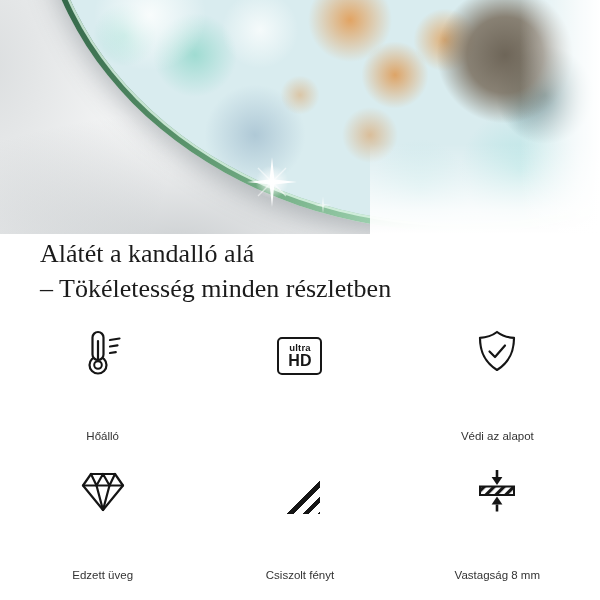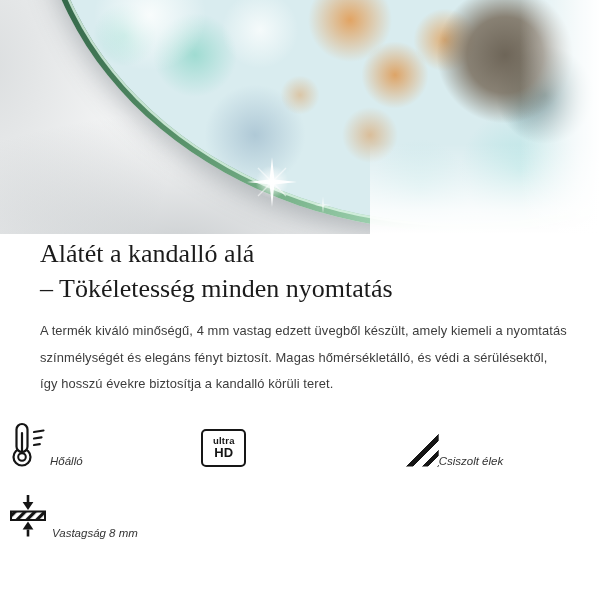--- a/index.html
+++ b/index.html
@@ -114,7 +114,7 @@
   <div class="content">
     <h1 class="title">
       <span>Alátét a kandalló alá</span><br>
-      <span>– Tökéletesség minden nyomtatás</span>
+      <span>– Tökéletesség minden részletben</span>
     </h1>
     <p class="desc">A termék kiváló minőségű, 4 mm vastag edzett üvegből készült, amely kiemeli a nyomtatás színmélységét és elegáns fényt biztosít. Magas hőmérsékletálló, és védi a sérülésektől, így hosszú évekre biztosítja a kandalló körüli teret.</p>
 

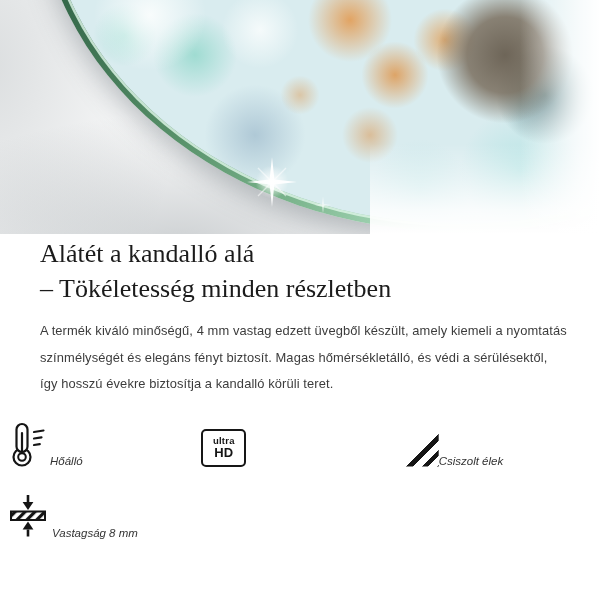--- a/index.html
+++ b/index.html
@@ -116,7 +116,6 @@
       <span>Alátét a kandalló alá</span><br>
       <span>– Tökéletesség minden részletben</span>
     </h1>
-    <p class="desc">A termék kiváló minőségű, 4 mm vastag edzett üvegből készült, amely kiemeli a nyomtatás színmélységét és elegáns fényt biztosít. Magas hőmérsékletálló, és védi a sérülésektől, így hosszú évekre biztosítja a kandalló körüli teret.</p>
 
     <div class="features">
 

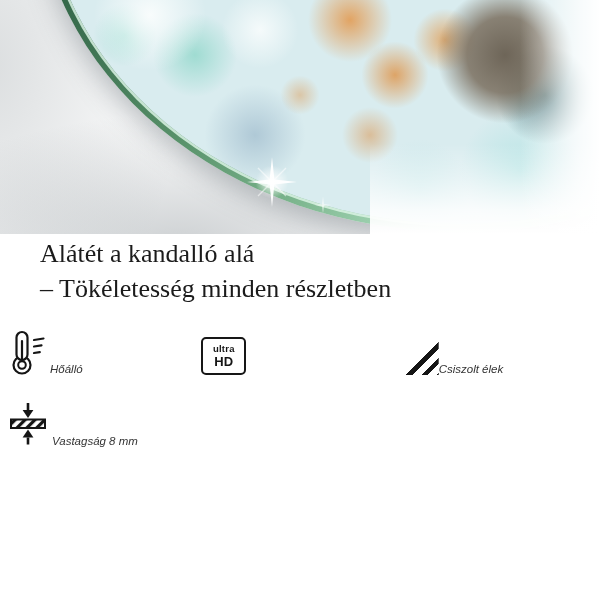--- a/index.html
+++ b/index.html
@@ -69,7 +69,7 @@
   .features {
     margin:23px 4px 0; display:grid; grid-template-columns:repeat(3,1fr); row-gap:26px;
   }
-  .feature { display:flex; align-items:flex-end; }
+  .feature { display:flex; flex-direction:column; align-items:center;gap:44px; }
   .f-icon { height:46px; display:flex; align-items:flex-end; justify-content:center; }
   .f-label { margin-top:11px; font-size:11.5px; color:#333;font-style:italic; }
   .icon-stroke { stroke:#151515; fill:none; stroke-width:2.2; stroke-linecap:round; stroke-linejoin:round; }

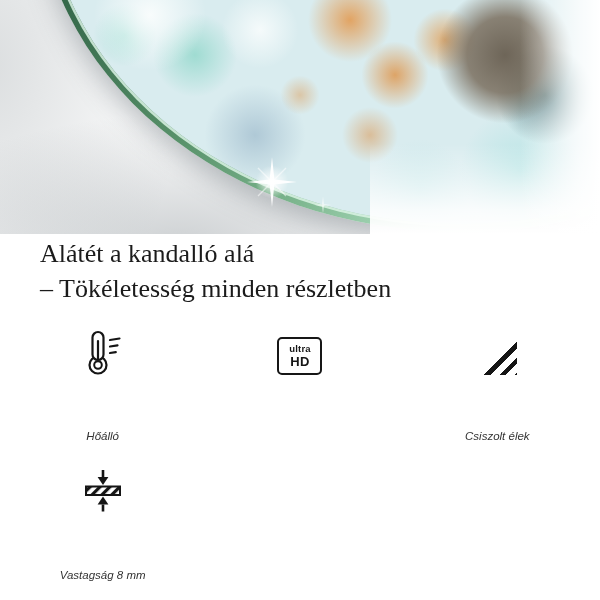--- a/index.html
+++ b/index.html
@@ -78,7 +78,7 @@
     display:flex; flex-direction:column; align-items:center; justify-content:center; line-height:1;
   }
   .uhd-top { font-size:9.5px; font-weight:700; color:#161616; letter-spacing:.2px; }
-  .uhd-bottom { font-size:13px; font-weight:700; color:#161616; margin-top:1px; letter-spacing:.3px; }
+  .uhd-bottom { font-size:16px; font-weight:700; color:#161616; margin-top:1px; letter-spacing:.3px; }
   .edge-hatch {
     width:40px; height:40px;
     background:repeating-linear-gradient(135deg, #151515 0 4.5px, transparent 4.5px 11px);

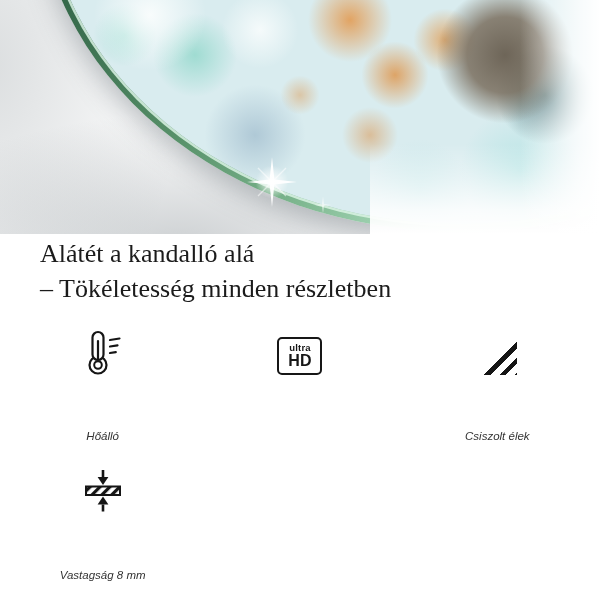--- a/index.html
+++ b/index.html
@@ -71,7 +71,7 @@
   }
   .feature { display:flex; flex-direction:column; align-items:center;gap:44px; }
   .f-icon { height:46px; display:flex; align-items:flex-end; justify-content:center; }
-  .f-label { margin-top:11px; font-size:11.5px; color:#333;font-style:italic; }
+  .f-label { margin-top:11px; font-size:11.5px; color:#333; }
   .icon-stroke { stroke:#151515; fill:none; stroke-width:2.2; stroke-linecap:round; stroke-linejoin:round; }
   .uhd-box {
     width:41px; height:34px; border:2.5px solid #161616; border-radius:5px;

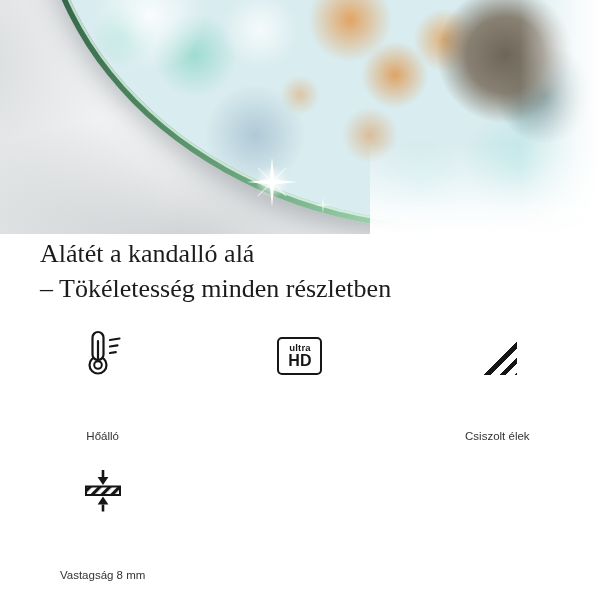--- a/index.html
+++ b/index.html
@@ -143,6 +143,15 @@
         </div>
       </div>
 
+      <div class="feature">
+        <div class="f-icon">
+          <svg width="46" height="46" viewBox="0 0 46 46">
+            <path class="icon-stroke" d="M23 3 C28.5 7.2 34.5 8.6 40 8.8 C40 19 38 31.5 23 41 C8 31.5 6 19 6 8.8 C11.5 8.6 17.5 7.2 23 3 Z"></path>
+            <path class="icon-stroke" d="M15.5 22.5 L21 28 L31 16.5" stroke-width="2.6"></path>
+          </svg>
+        </div>
+        <div class="f-label">Védi az alapot</div>
+      </div>
 
 
       <div class="feature">

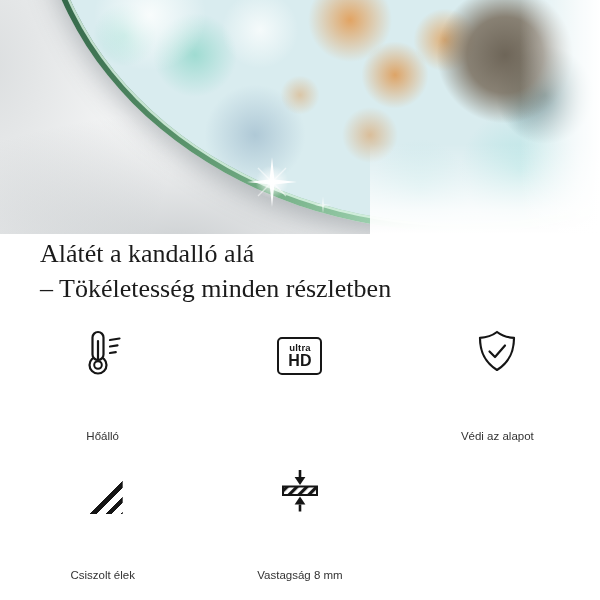--- a/index.html
+++ b/index.html
@@ -153,6 +153,17 @@
         <div class="f-label">Védi az alapot</div>
       </div>
 
+      <div class="feature">
+        <div class="f-icon">
+          <svg width="48" height="44" viewBox="0 0 48 44">
+            <path class="icon-stroke" d="M12 4 L36 4 L44 15.5 L24 40 L4 15.5 Z"></path>
+            <path class="icon-stroke" d="M4 15.5 L44 15.5" stroke-width="2"></path>
+            <path class="icon-stroke" d="M12 4 L17.5 15.5 L24 4 L30.5 15.5 L36 4" stroke-width="2"></path>
+            <path class="icon-stroke" d="M17.5 15.5 L24 40 L30.5 15.5" stroke-width="2"></path>
+          </svg>
+        </div>
+        <div class="f-label">Edzett üveg</div>
+      </div>
 
       <div class="feature">
         <div class="f-icon">

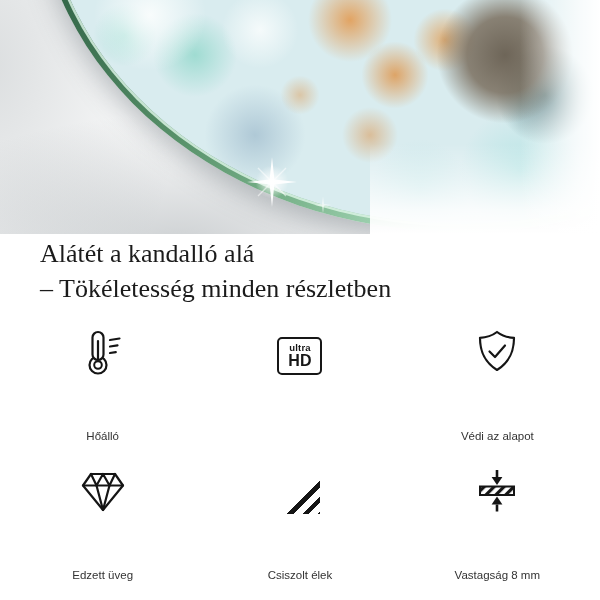--- a/index.html
+++ b/index.html
@@ -169,7 +169,7 @@
         <div class="f-icon">
           <div class="edge-hatch"></div>
         </div>
-        <div class="f-label">Csiszolt élek</div>
+        <div class="f-label">Csiszolt fényt</div>
       </div>
 
       <div class="feature">

